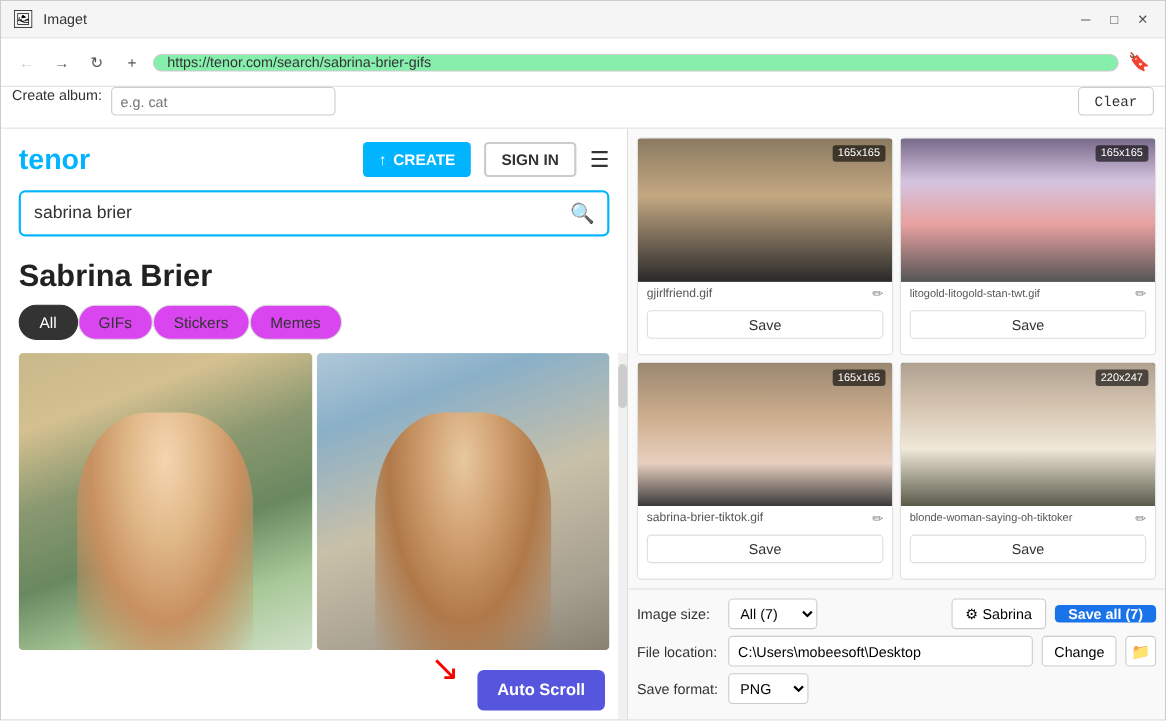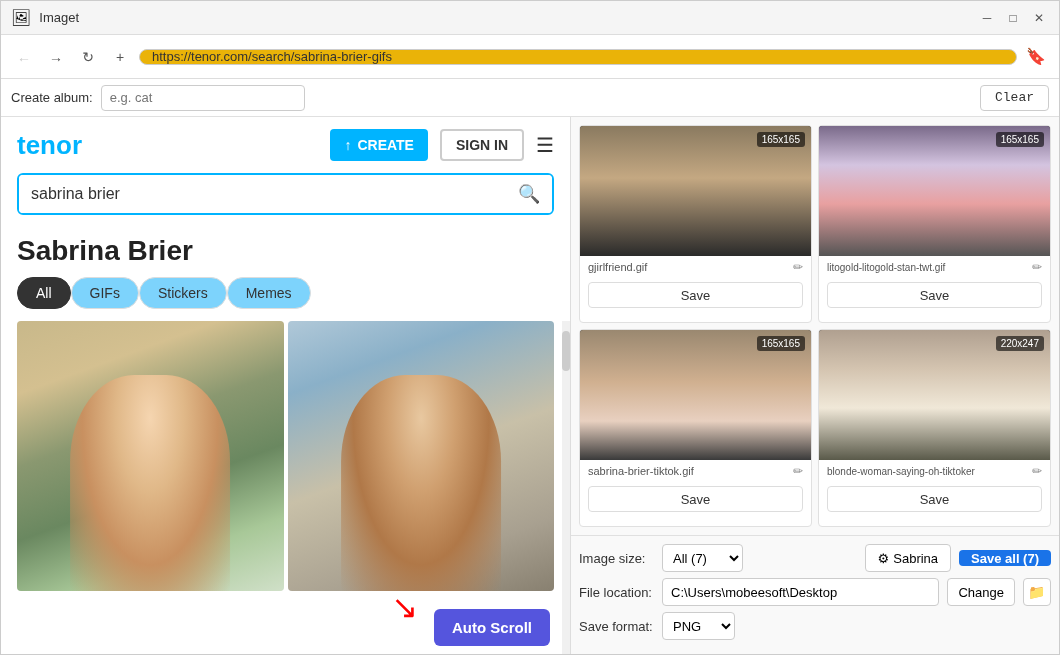--- a/index.html
+++ b/index.html
@@ -15,7 +15,7 @@
     .address-bar { background: #fff; height: 44px; display: flex; align-items: center; padding: 0 10px; gap: 6px; border-bottom: 1px solid #ddd; }
     .nav-btn { width: 26px; height: 26px; display: flex; align-items: center; justify-content: center; color: #555; cursor: pointer; font-size: 14px; }
     .nav-btn.disabled { color: #ccc; cursor: default; }
-    .address-input { flex: 1; height: 16px; border: 1px solid #ccc; border-radius: 15px; padding: 0 12px; font-size: 13px; color: #333; outline: none; background: #eab308; }
+    .address-input { flex: 1; height: 16px; border: 1px solid #ccc; border-radius: 15px; padding: 0 12px; font-size: 13px; color: #333; outline: none; background: #86efac; }
     .ext-icon { width: 26px; height: 26px; display: flex; align-items: center; justify-content: center; }
 
     .plugin-bar { background: #fff; height: 38px; display: flex; align-items: center; padding: 0 10px; gap: 8px; border-bottom: 1px solid #e0e0e0; }

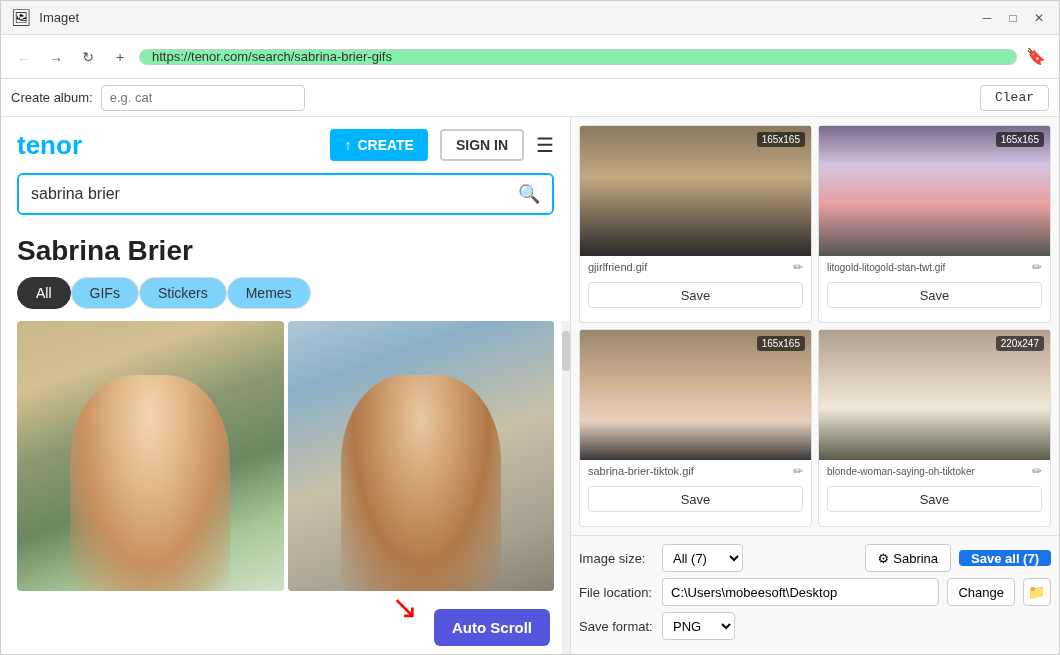--- a/index.html
+++ b/index.html
@@ -18,7 +18,7 @@
     .address-input { flex: 1; height: 16px; border: 1px solid #ccc; border-radius: 15px; padding: 0 12px; font-size: 13px; color: #333; outline: none; background: #86efac; }
     .ext-icon { width: 26px; height: 26px; display: flex; align-items: center; justify-content: center; }
 
-    .plugin-bar { background: #fff; height: 38px; display: flex; align-items: center; padding: 0 10px; gap: 8px; border-bottom: 1px solid #e0e0e0; }
+    .plugin-bar { background: #fff; height: 38px; display: flex; padding: 0 10px; gap: 8px; border-bottom: 1px solid #e0e0e0; }
     .plugin-label { font-size: 13px; color: #333; }
     .album-input { height: 26px; border: 1px solid #ccc; border-radius: 4px; padding: 0 8px; font-size: 13px; color: #999; width: 204px; outline: none; }
     .clear-btn { margin-left: auto; height: 26px; padding: 0 14px; border: 1px solid #ccc; border-radius: 4px; background: #fff; font-size: 13px; color: #333; cursor: pointer; font-family: Liberation Mono, monospace; }

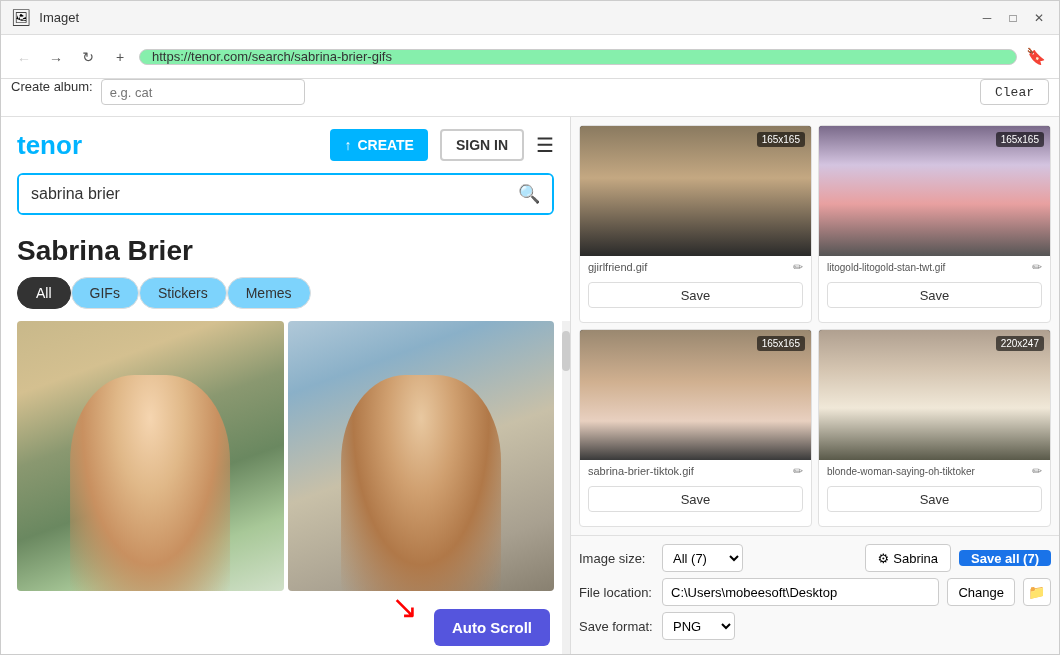--- a/index.html
+++ b/index.html
@@ -42,7 +42,7 @@
     .page-title { padding: 8px 16px 10px; font-size: 28px; font-weight: 700; color: #222; }
 
     .filter-tabs { padding: 0 16px 12px; display: flex; gap: 0; }
-    .filter-tab { padding: 7px 18px; border-radius: 20px; border: 1px solid #ddd; background: #7dd3fc; font-size: 14px; cursor: pointer; color: #333; }
+    .filter-tab { padding: 7px 18px; border-radius: 20px; border: 1px solid #ddd; background: #d946ef; font-size: 14px; cursor: pointer; color: #333; }
     .filter-tab.active { background: #333; color: #fff; border-color: #333; }
 
     .gif-grid { display: grid; grid-template-columns: 1fr 1fr; gap: 4px; padding: 0 16px; flex: 1; overflow-y: auto; }

